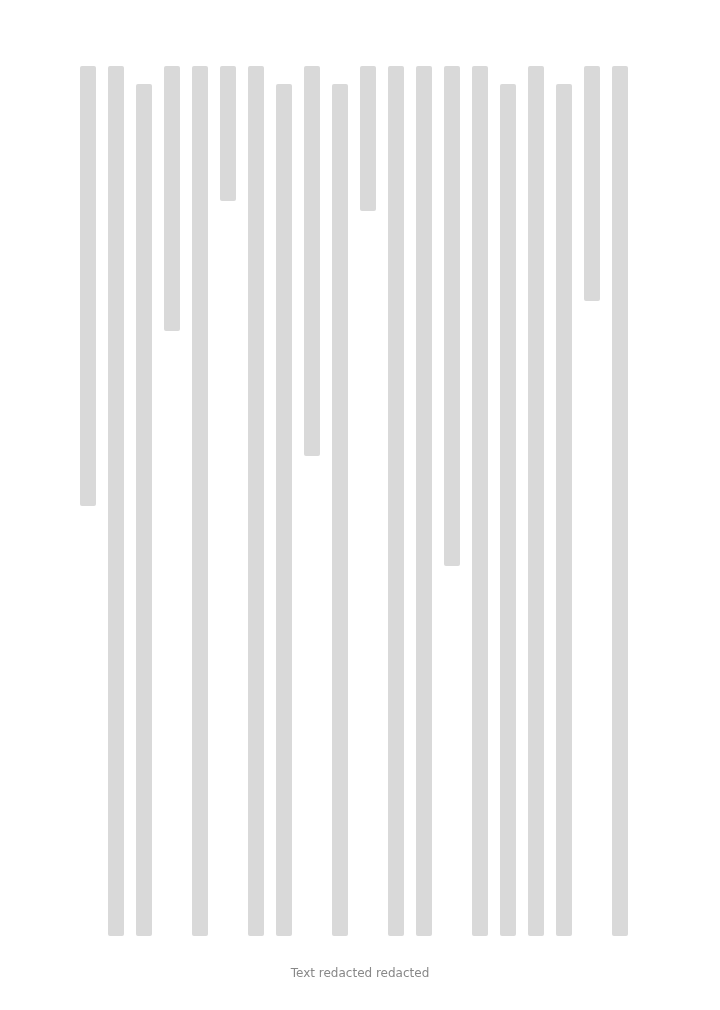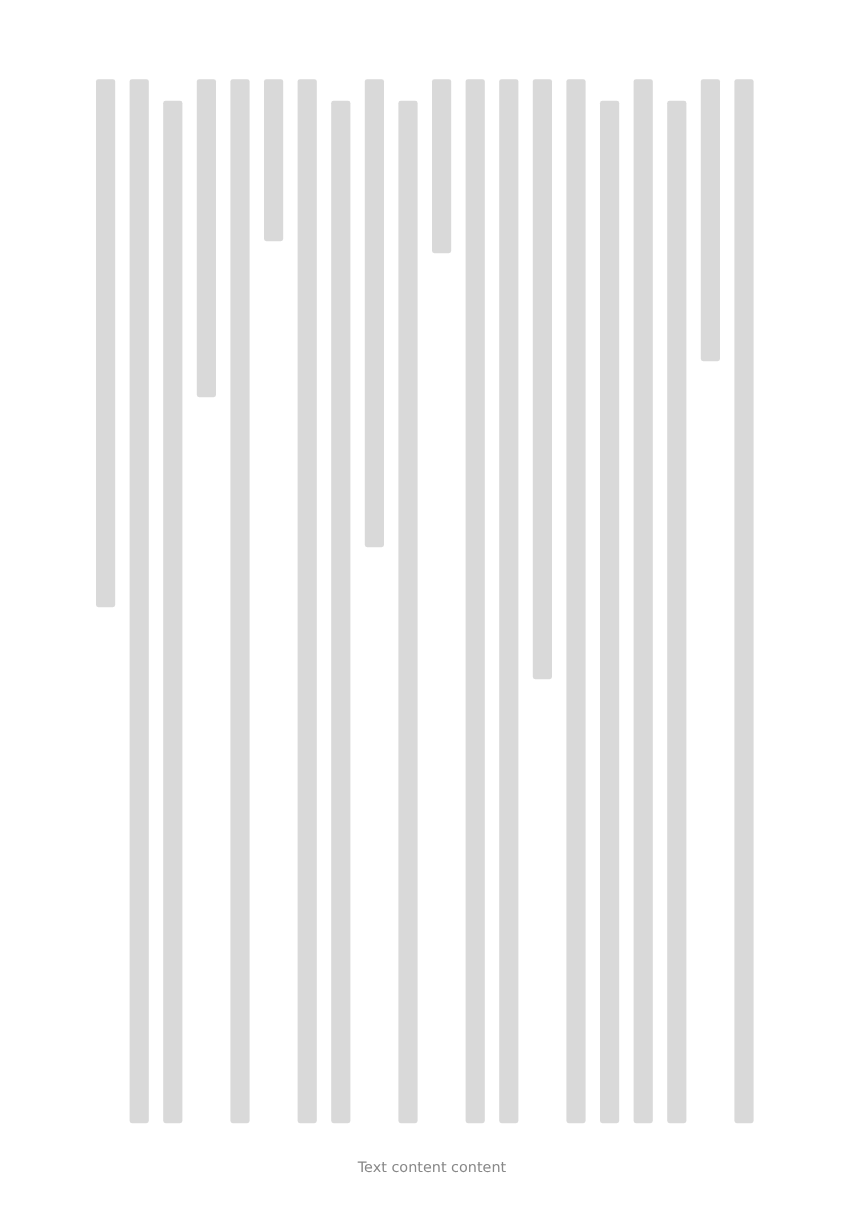--- a/index.html
+++ b/index.html
@@ -87,7 +87,7 @@
         <div class="bar" title="redacted"></div>
       </div>
   </div>
-  <div class="notice">Text content content</div>
+  <div class="notice">Text redacted redacted</div>
 </div>
 
 </body></html>

